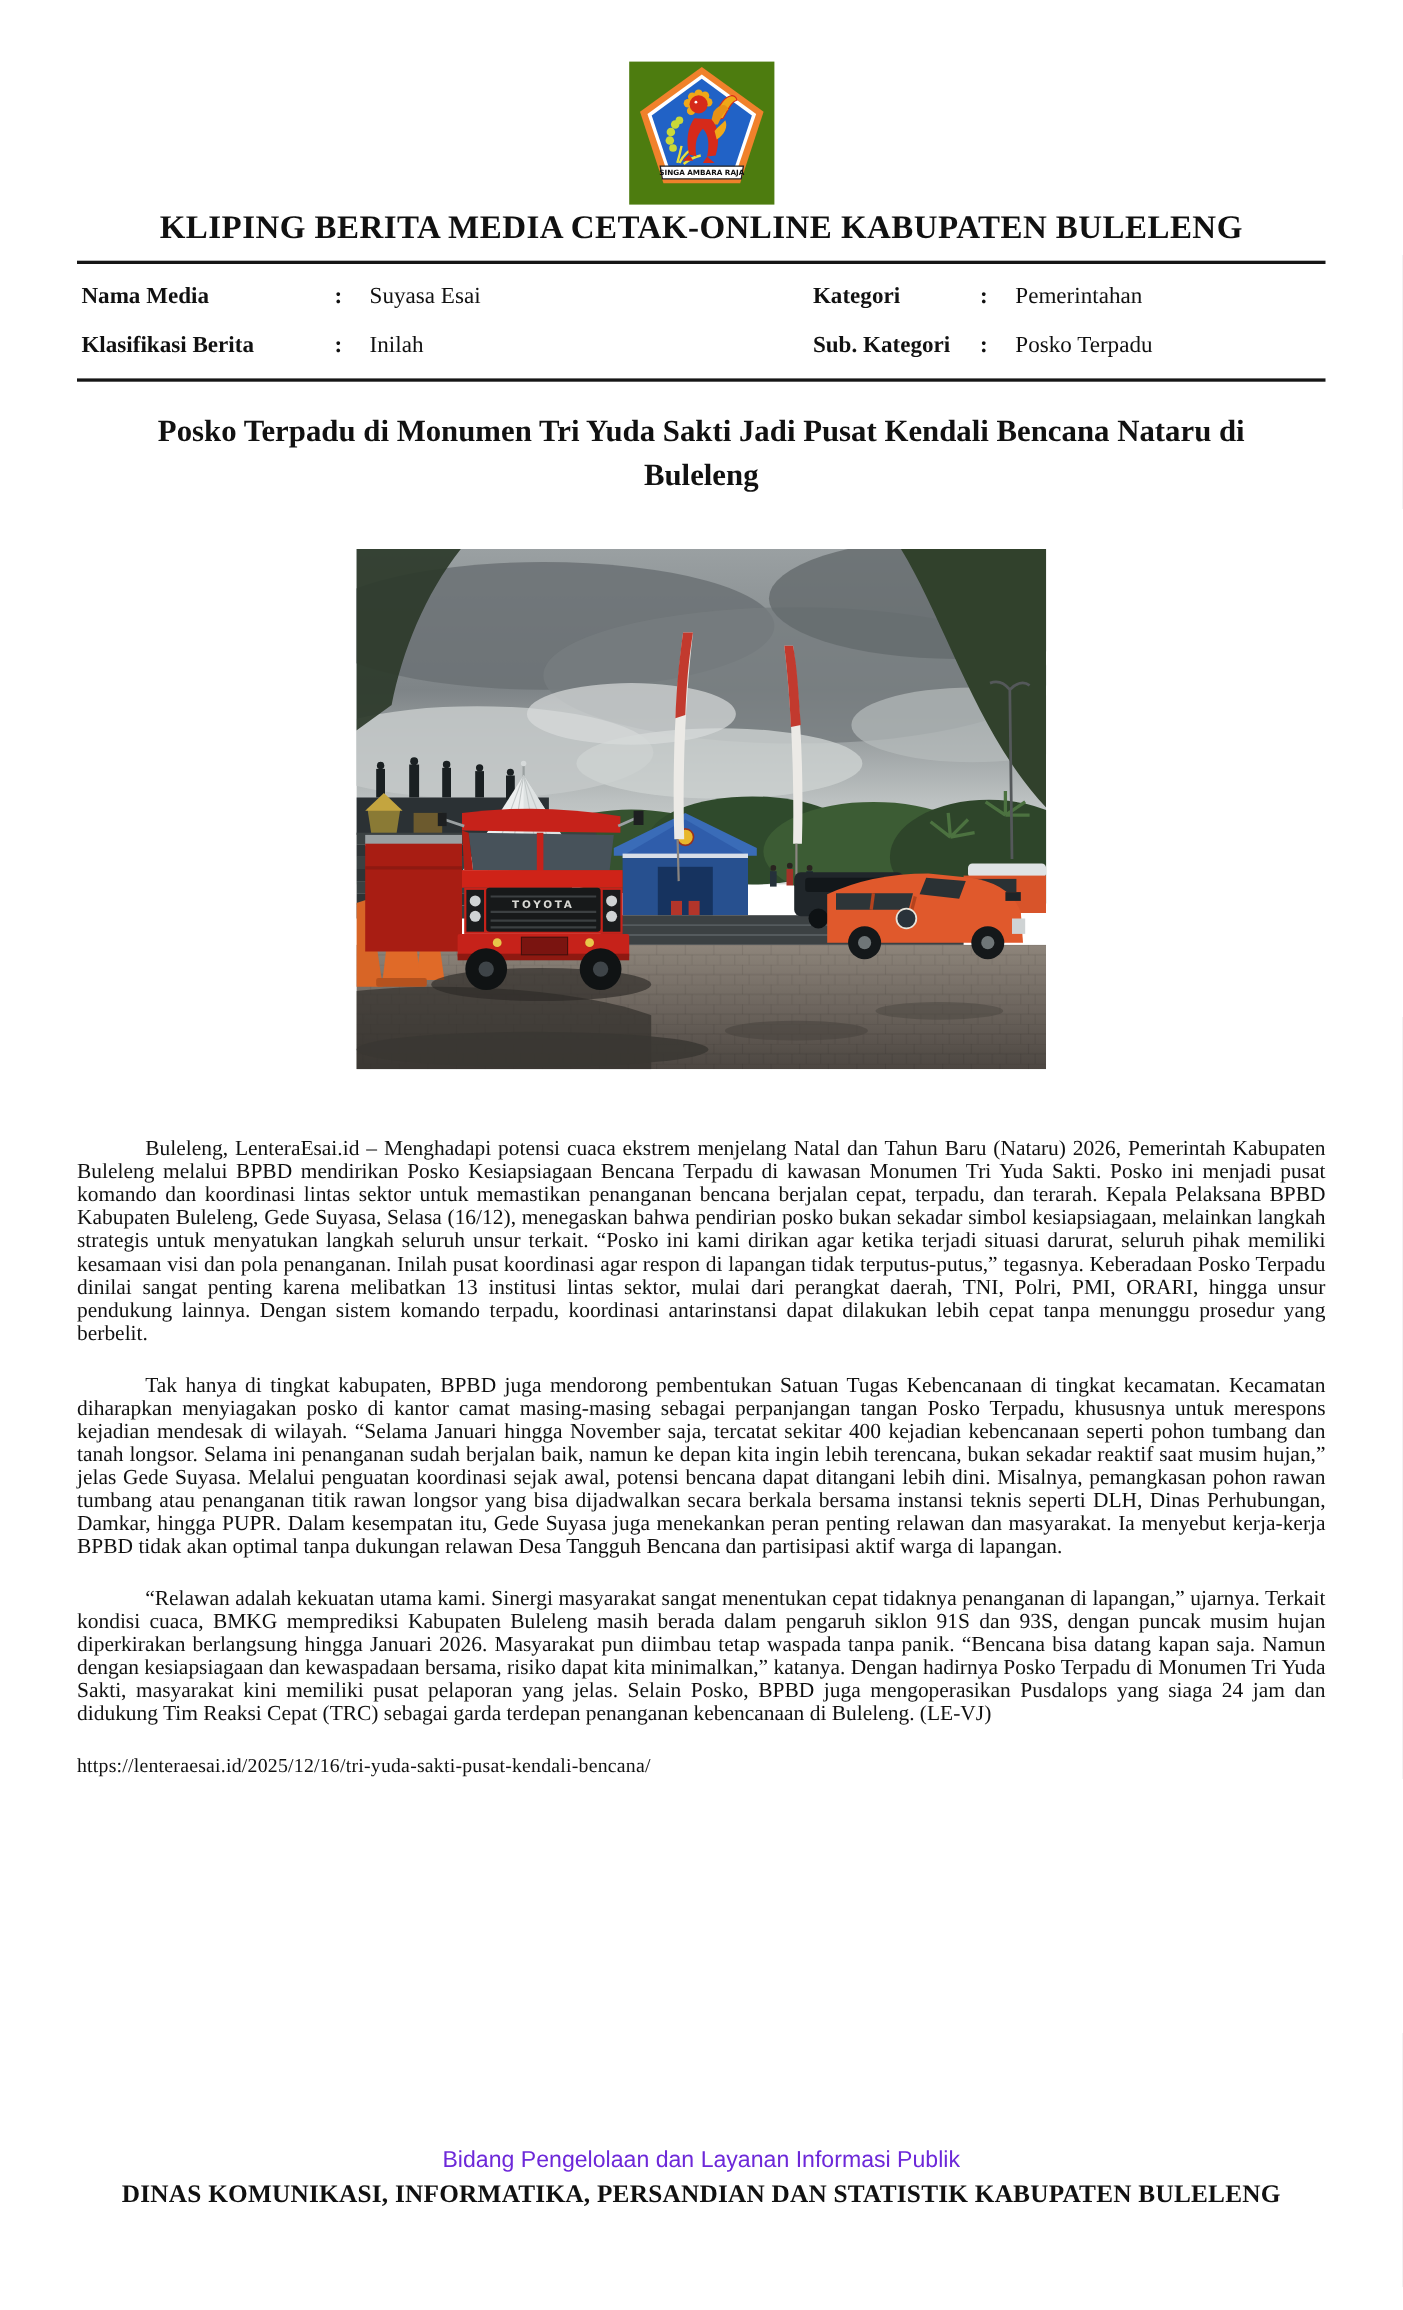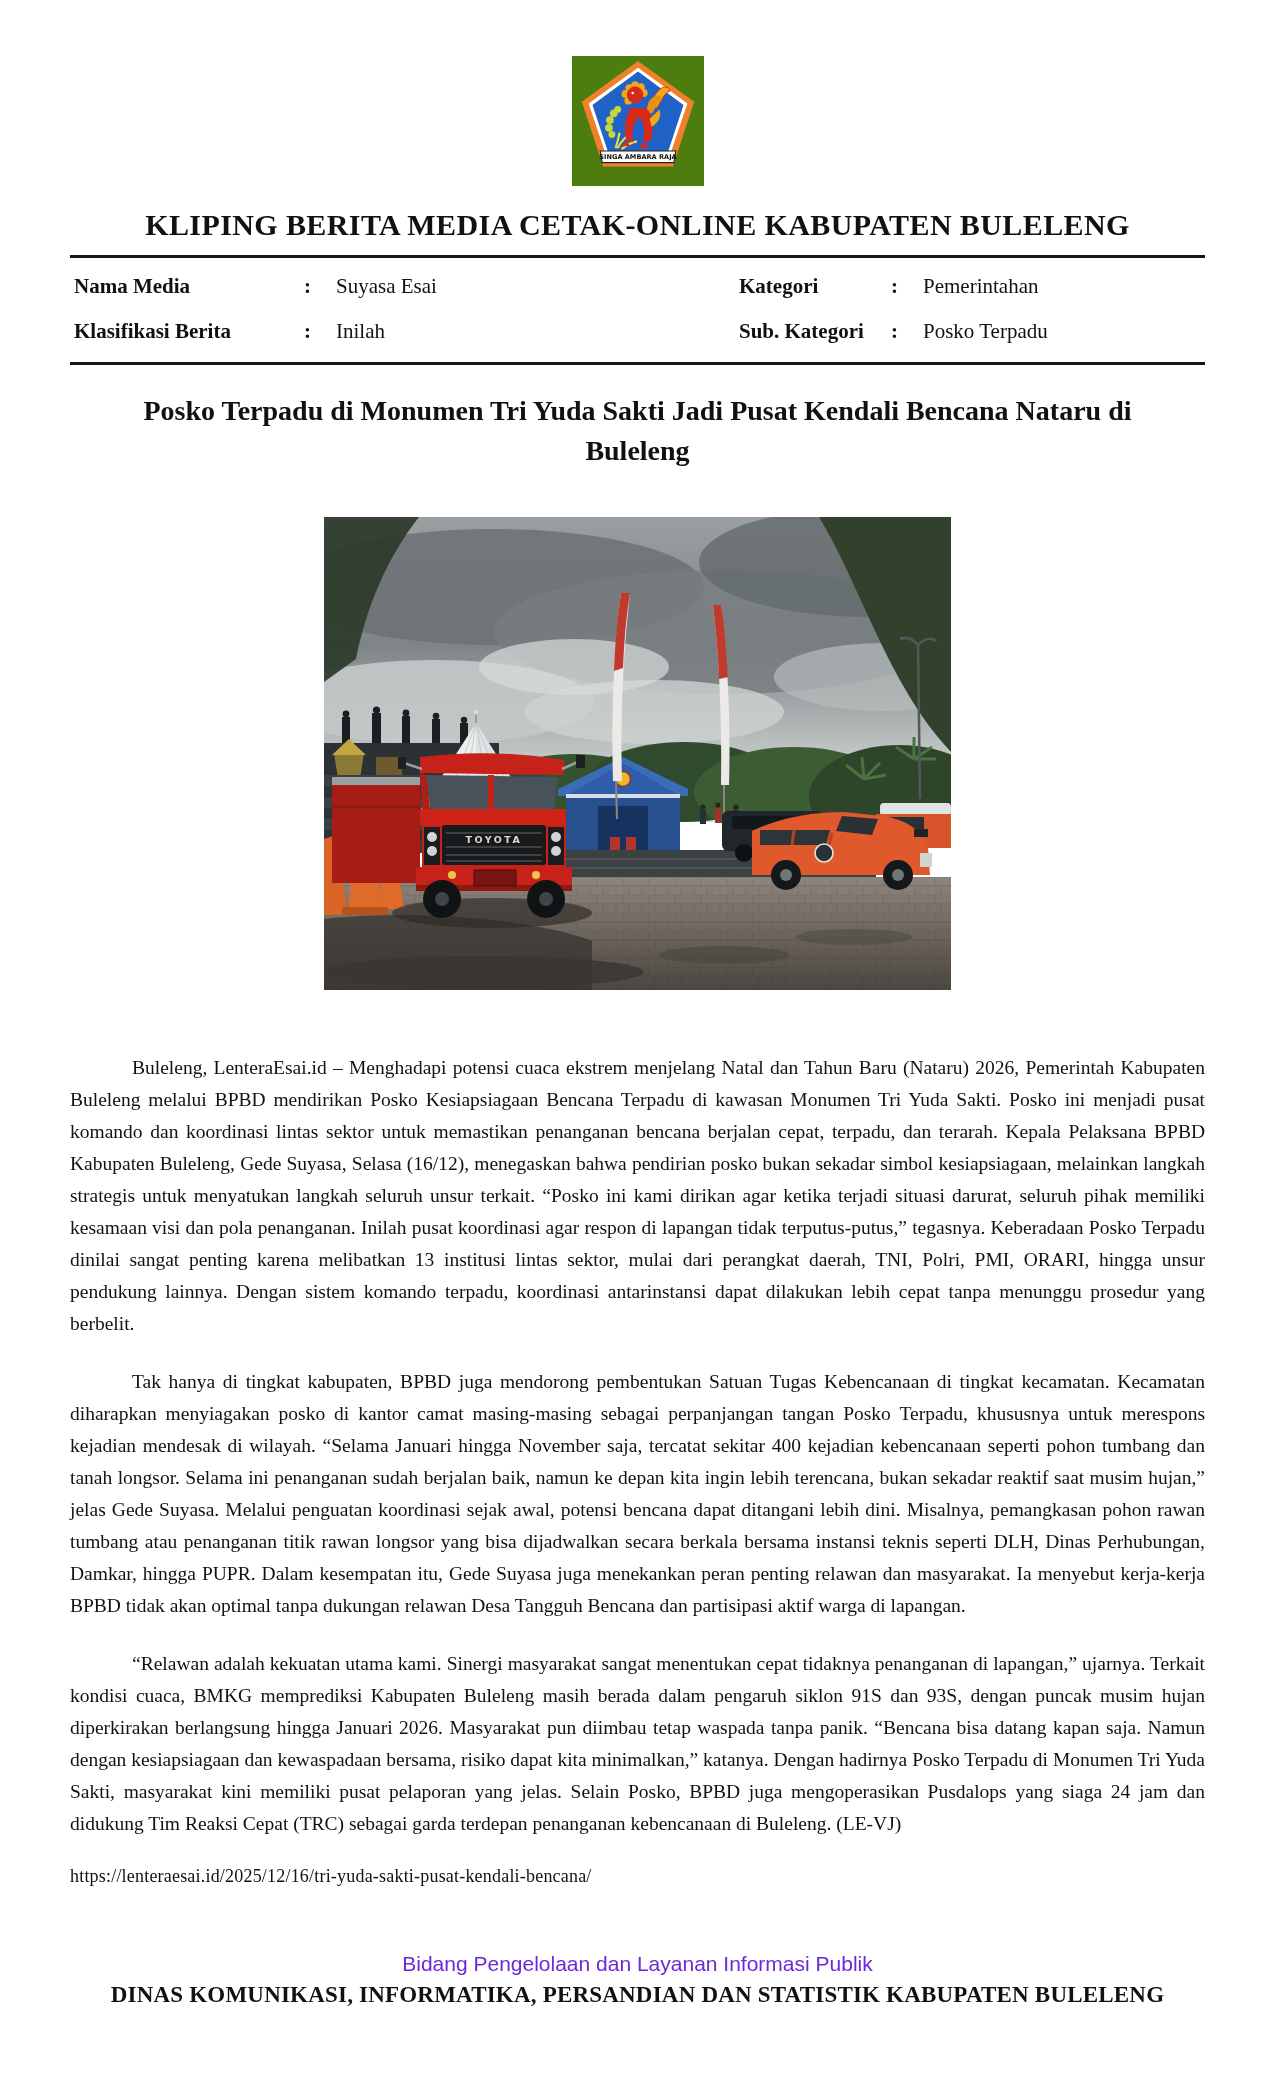--- a/index.html
+++ b/index.html
@@ -12,7 +12,7 @@
   .logo-wrap{padding-top:56px;display:flex;justify-content:center;}
   .logo-box{width:132px;height:130px;background:#4d7c0f;display:flex;align-items:center;justify-content:center;}
   .clip-title{
-    margin-top:22px;text-align:center;font-weight:bold;font-size:30px;
+    margin-top:4px;text-align:center;font-weight:bold;font-size:30px;
     letter-spacing:.4px;white-space:nowrap;
   }
   .rule{height:3px;background:#161616;}

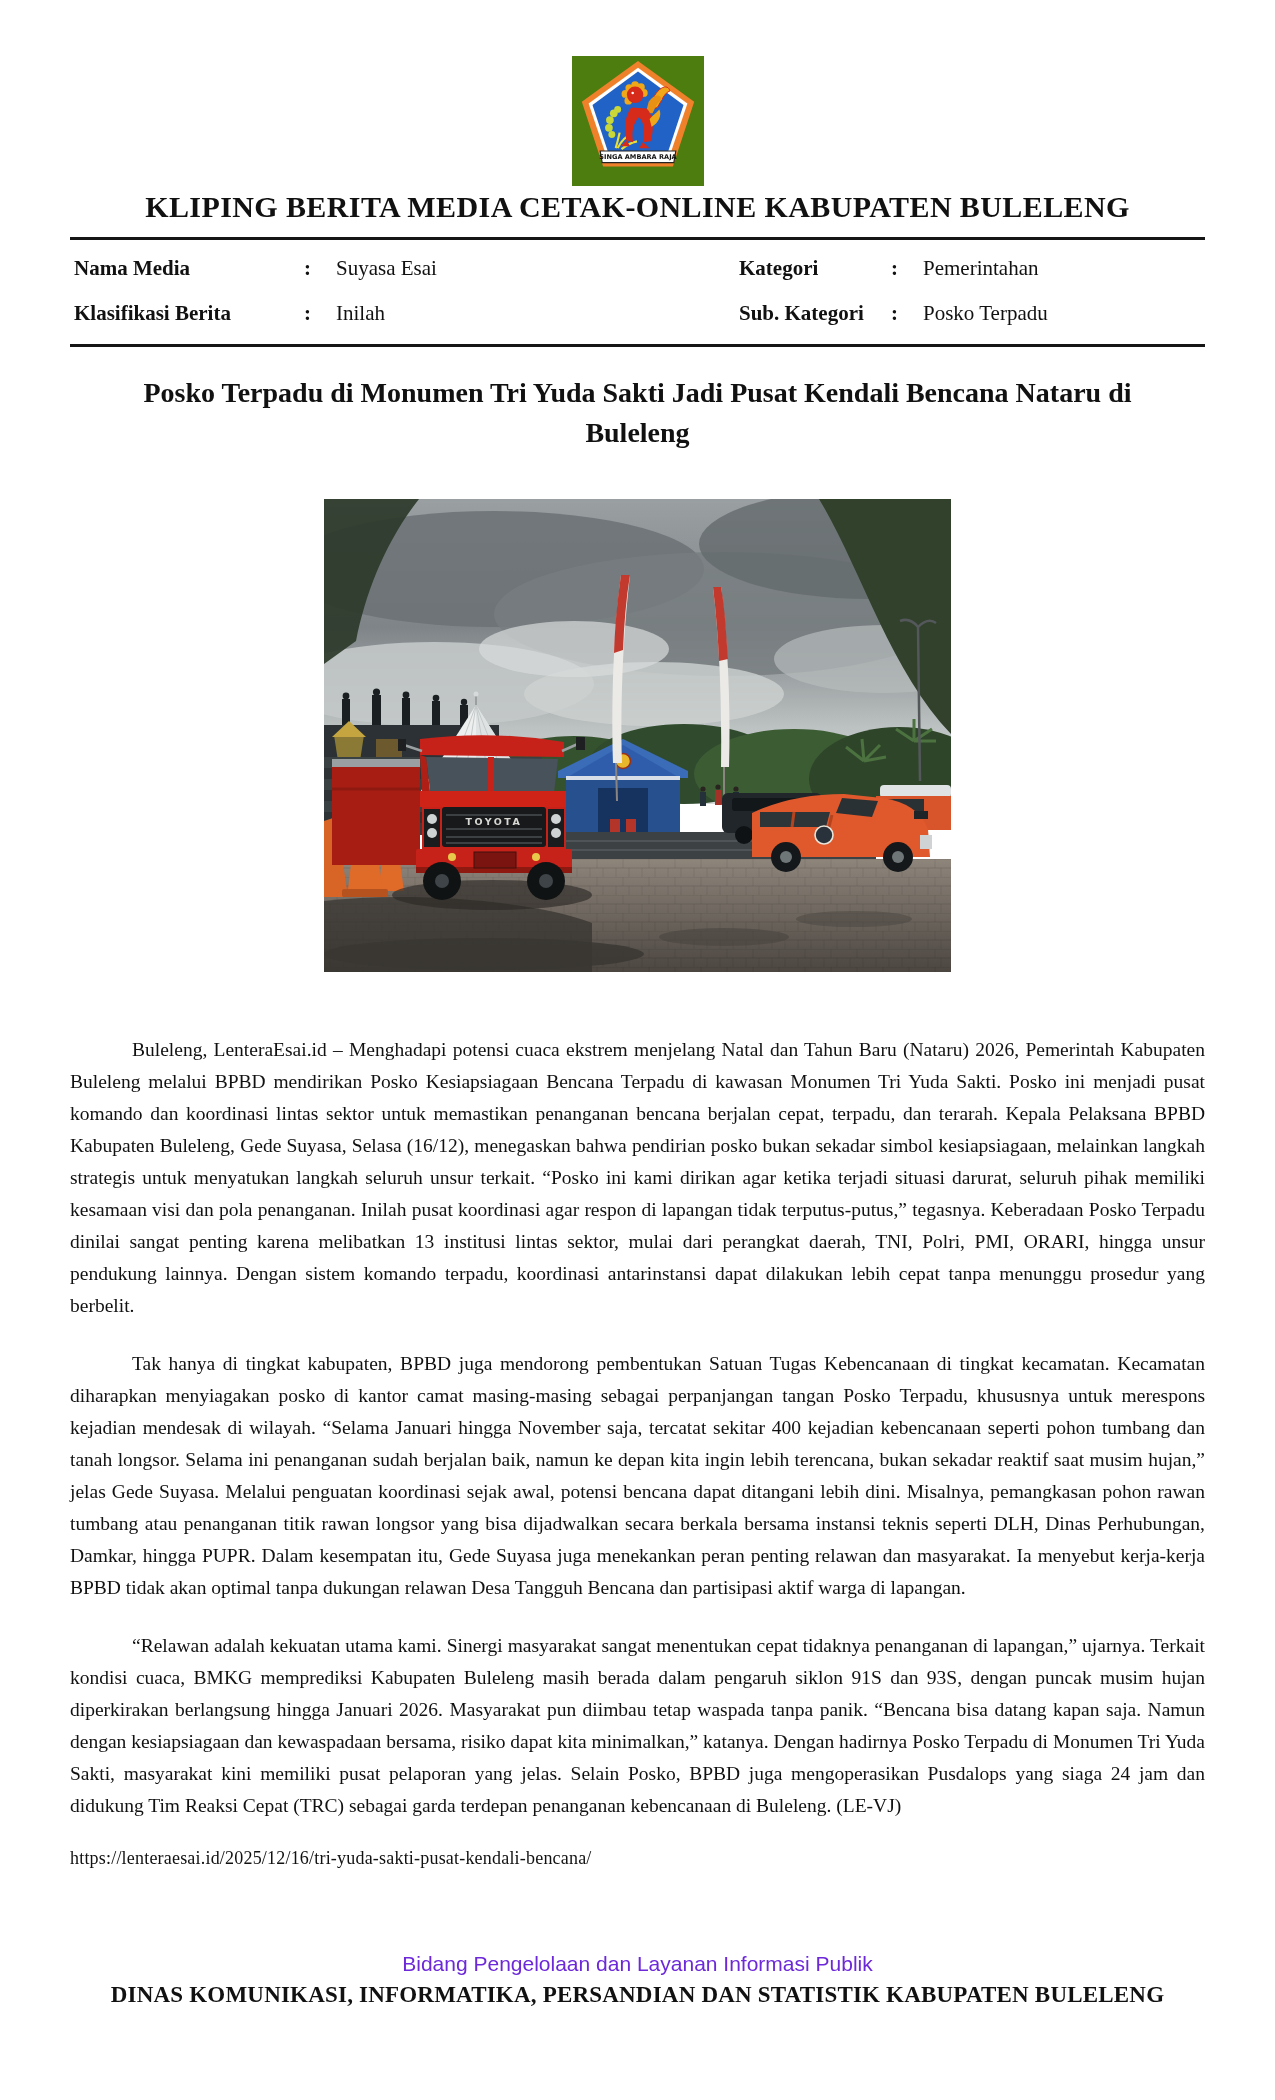--- a/index.html
+++ b/index.html
@@ -29,7 +29,7 @@
   .figure svg{display:block;}
   .body-text{margin-top:62px;}
   .body-text p{
-    margin:0 0 26px 0;font-size:19.5px;line-height:32px;
+    margin:0 0 26px 0;font-size:19.5px;line-height:21px;
     text-align:justify;text-indent:62px;
   }
   .src-url{margin-top:10px;font-weight:normal;font-size:18px;letter-spacing:.2px;}

